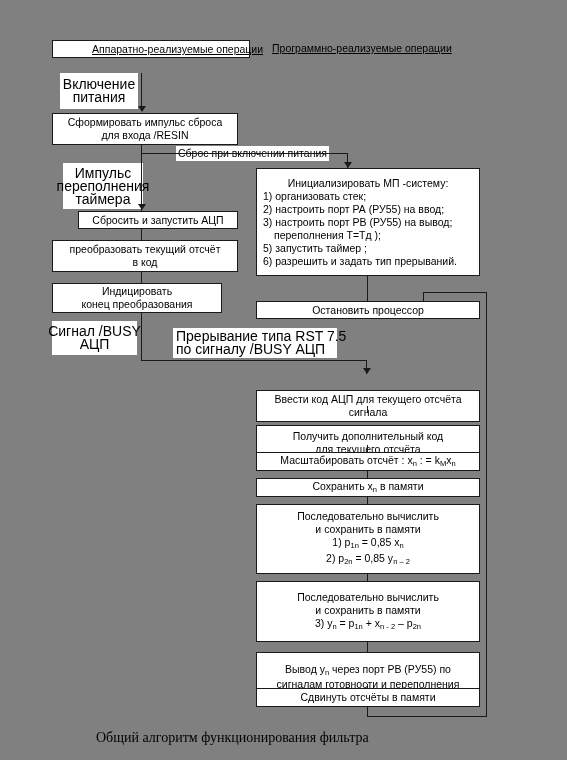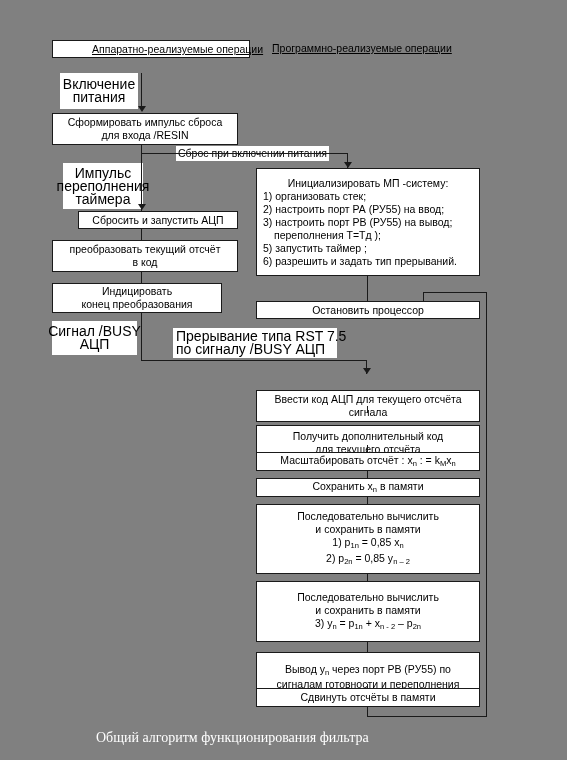--- a/index.html
+++ b/index.html
@@ -90,7 +90,7 @@
     position: absolute;
     font-family: "Liberation Serif", serif;
     font-size: 14px;
-    color: #ffffff;
+    color: #000000;
     white-space: nowrap;
   }
   .lines { margin: 0; padding: 0; }

